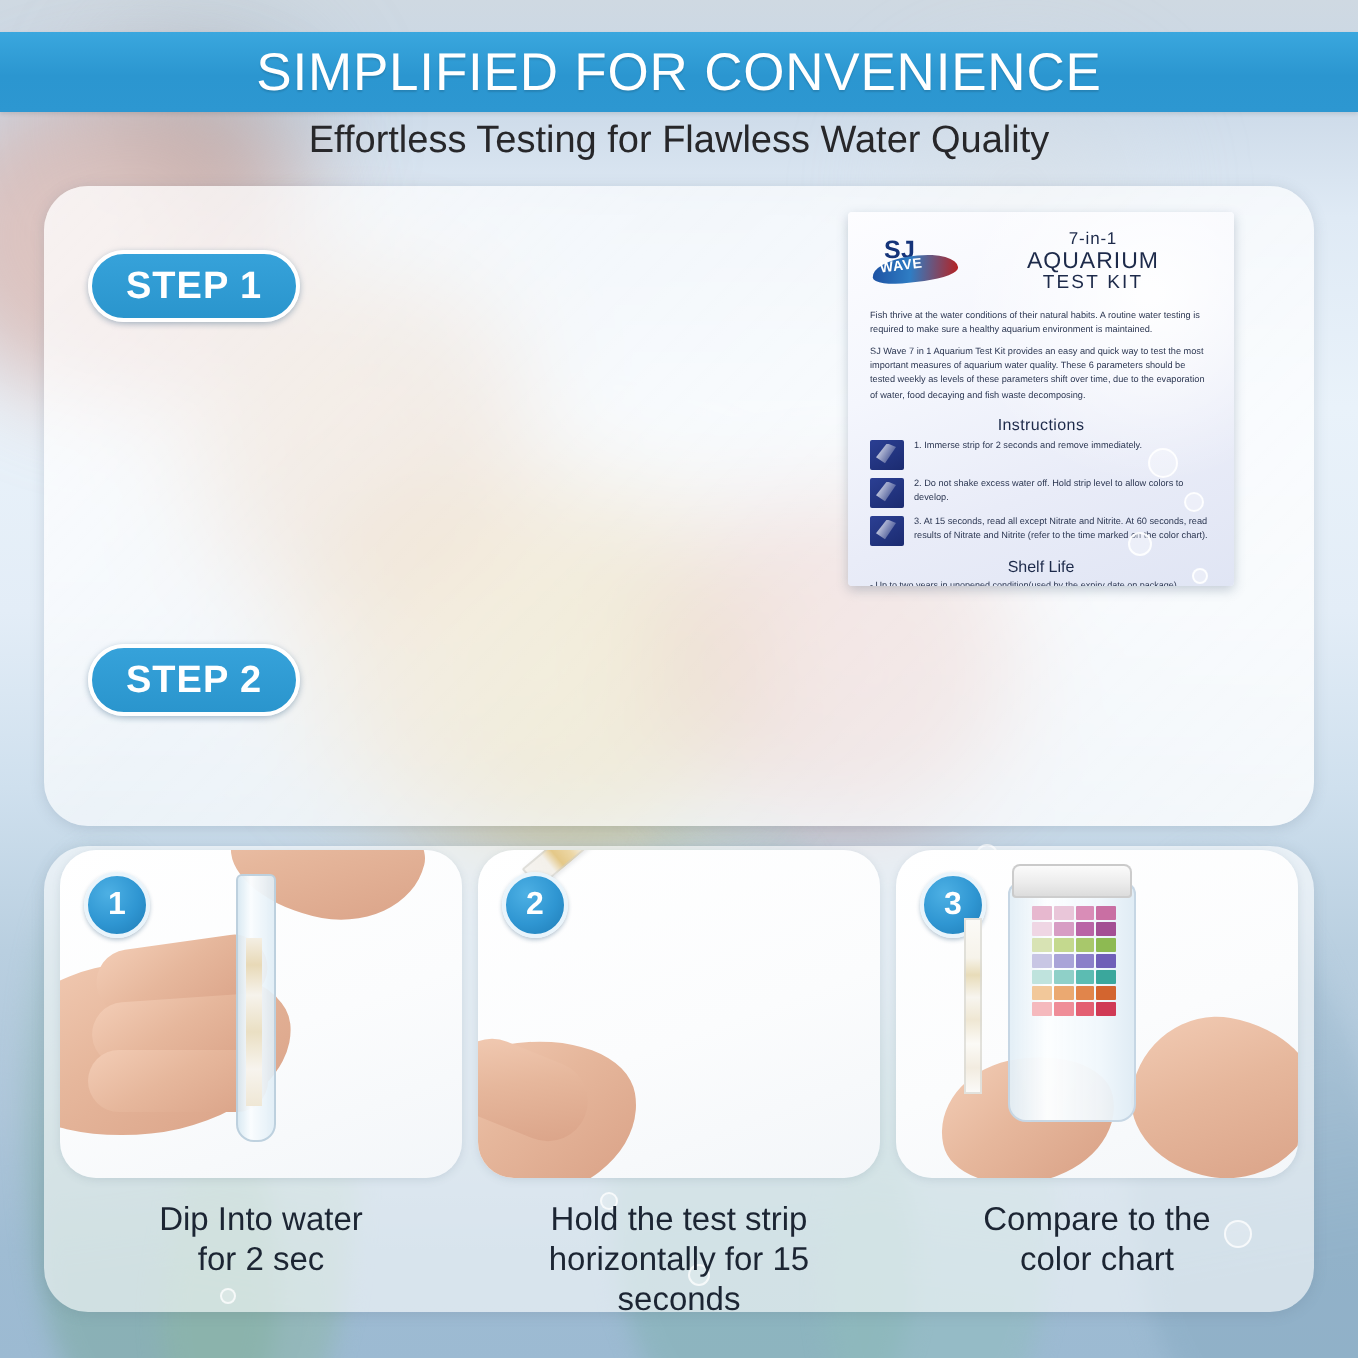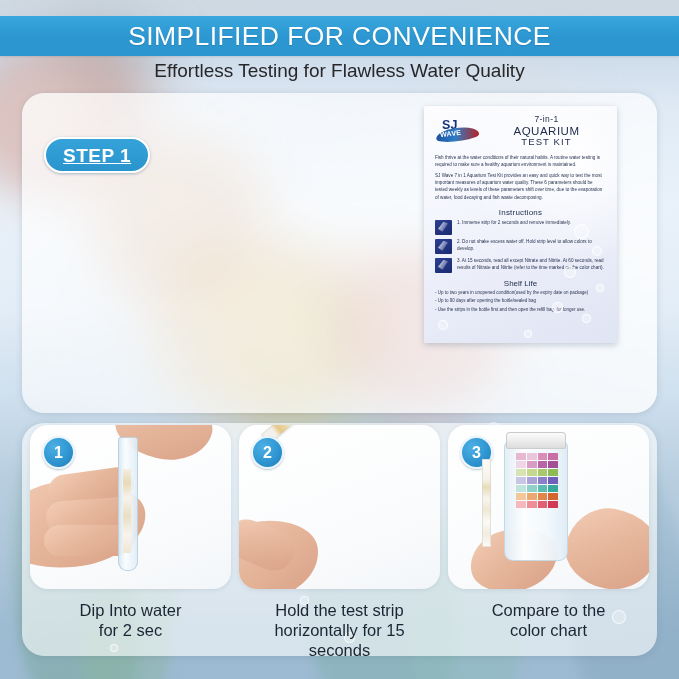--- a/index.html
+++ b/index.html
@@ -177,7 +177,7 @@
     left: 424px;
     top: 106px;
     width: 193px;
-    height: 237px;
+    height: 187px;
     background:
       radial-gradient(circle at 78% 22%, rgba(255,255,255,.95) 0%, rgba(255,255,255,0) 45%),
       linear-gradient(160deg, #fdfdff 0%, #f4f6fd 38%, #e9ecf8 68%, #e0e5f4 100%);

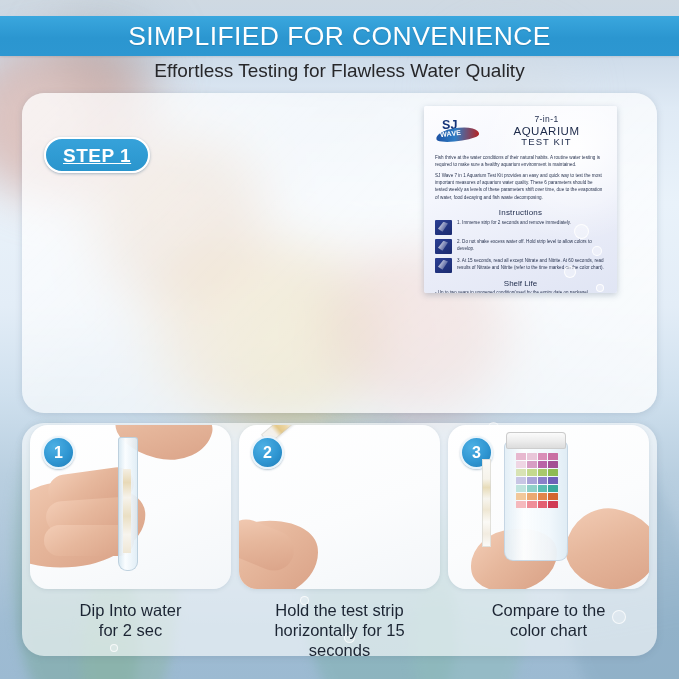--- a/index.html
+++ b/index.html
@@ -155,7 +155,7 @@
     line-height: 1;
     white-space: nowrap;
   }
-  .badge-step1 { left: 44px; top: 137px; text-decoration: underline; }
+  .badge-step1 { left: 44px; top: 125px; }
   .badge-step2 { left: 44px; top: 322px; }
 
   .headline {

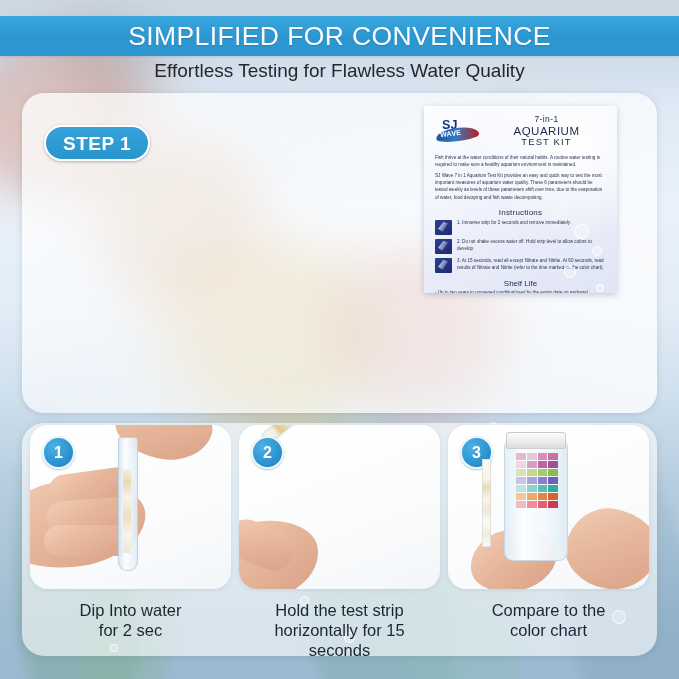--- a/index.html
+++ b/index.html
@@ -453,6 +453,7 @@
 
   <div class="step-badge badge-step1">STEP 1</div>
 
+  <div class="step-badge badge-step2">STEP 2</div>
 
   <div class="kit-card">
     <div class="card-bubbles">

